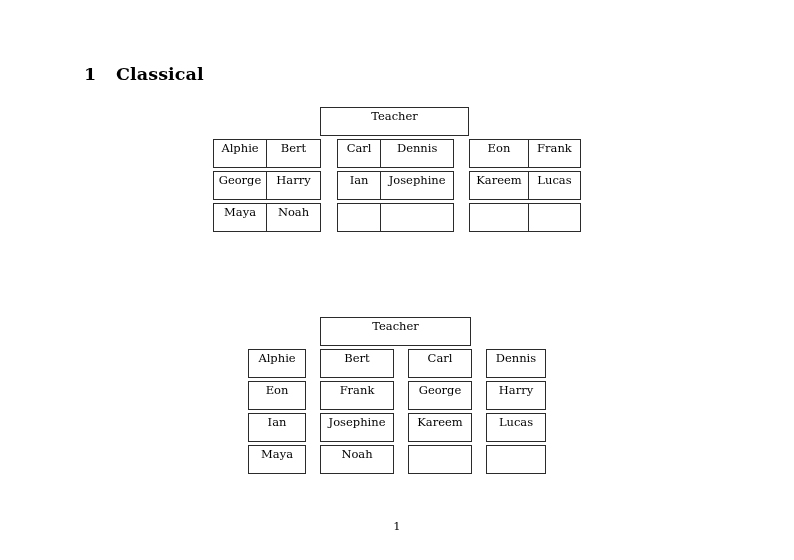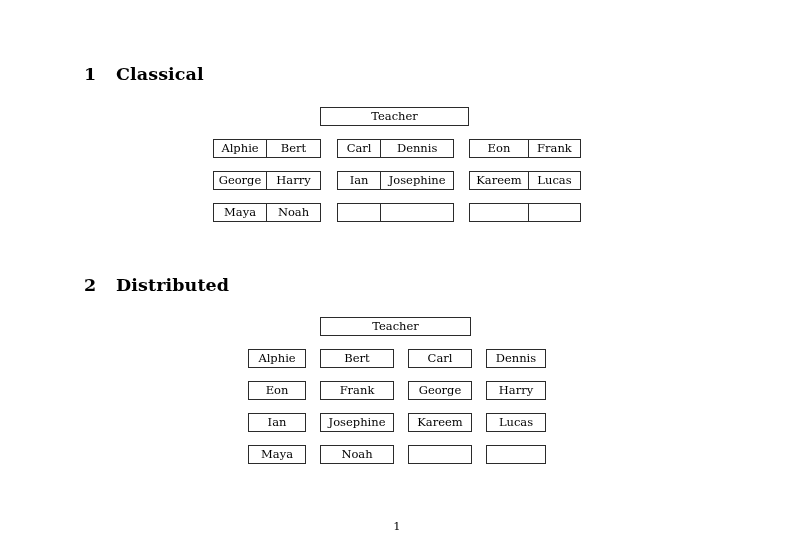--- a/index.html
+++ b/index.html
@@ -48,7 +48,7 @@
     box-sizing: border-box;
     border: 1px solid #2b2b2b;
     background: #ffffff;
-    height: 19px;
+    height: 29px;
     line-height: 17px;
     text-align: center;
     font-size: 11.5px;

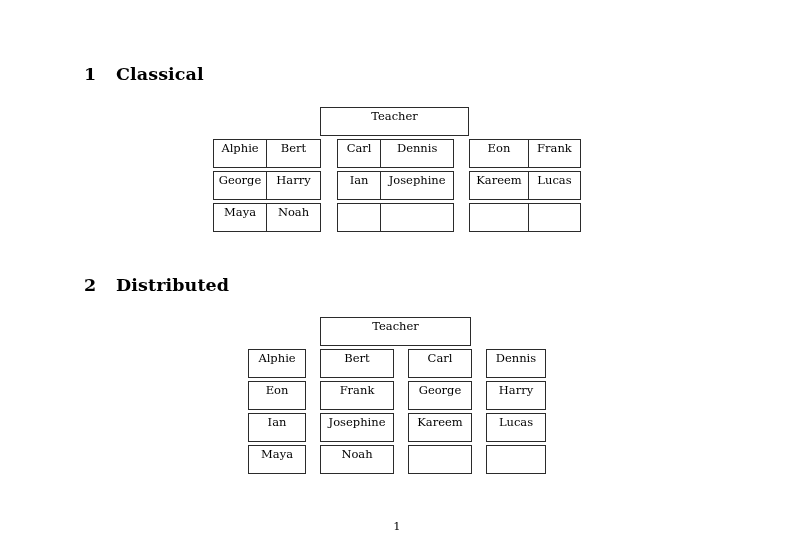--- a/index.html
+++ b/index.html
@@ -134,9 +134,6 @@
     <div class="cell" style="width:53px;"></div>
   </div>
 
-  <div class="section-heading" id="heading-distributed">
-    <span class="sec-num">2</span><span class="sec-title">Distributed</span>
-  </div>
 
   <div class="dbox" id="distributed-teacher" style="left:320px; top:317px; width:151px;">Teacher</div>
 

